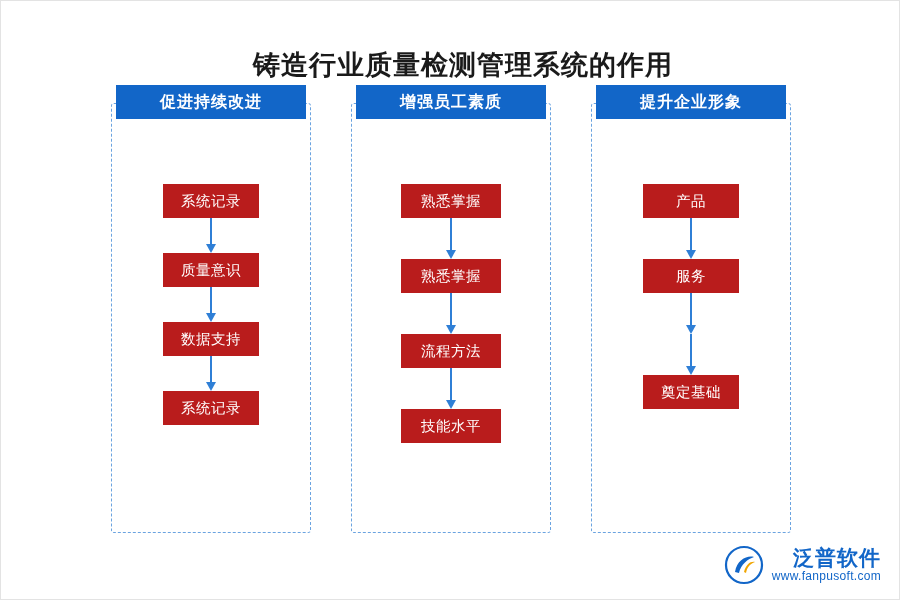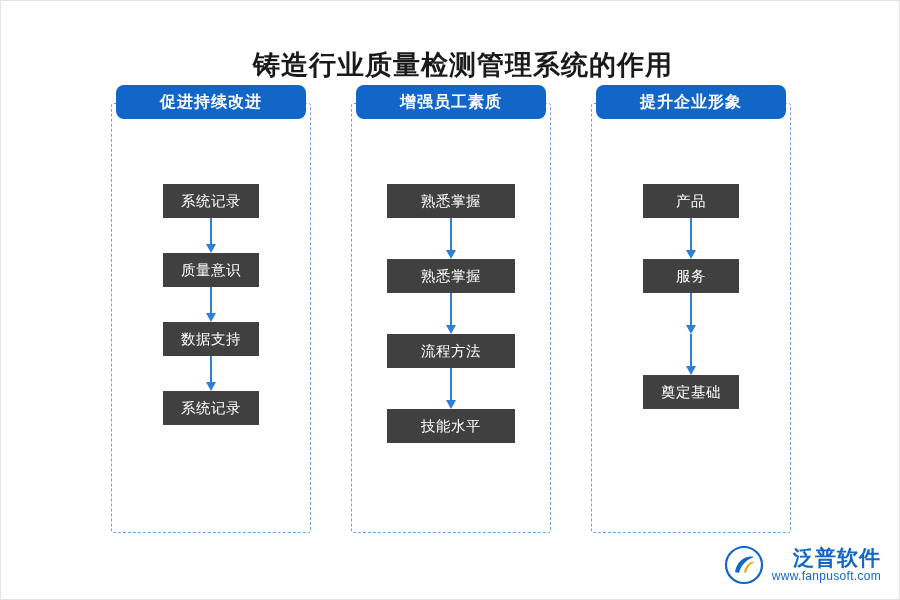--- a/index.html
+++ b/index.html
@@ -67,7 +67,6 @@
     justify-content: center;
     letter-spacing: 1px;
     box-sizing: border-box;
-    border-radius: 8px;
   }
   .nodes {
     margin-top: 46px;

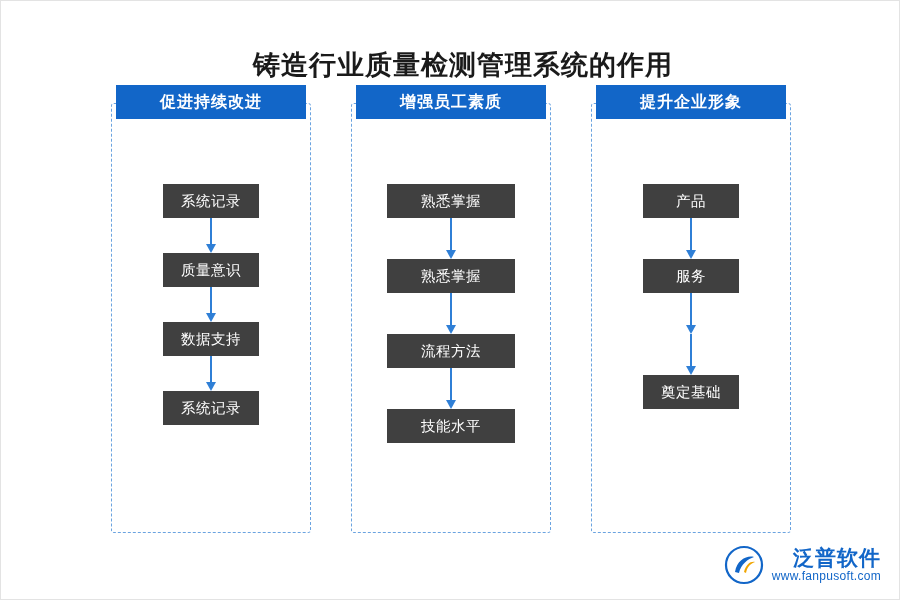--- a/index.html
+++ b/index.html
@@ -77,7 +77,7 @@
   .node {
     width: 96px;
     height: 34px;
-    background: #404040;
+    background: #b91c1c;
     color: #ffffff;
     font-size: 14.5px;
     display: flex;

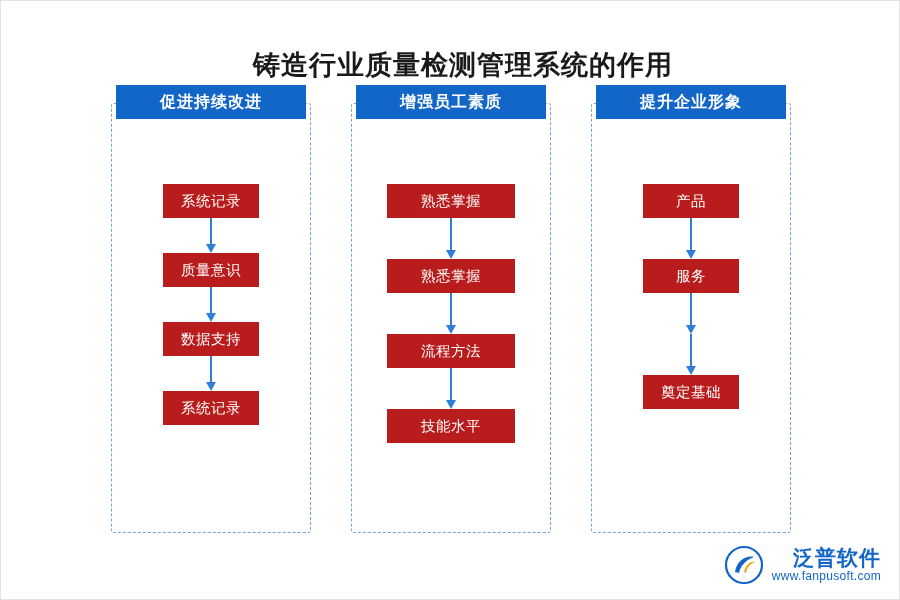--- a/index.html
+++ b/index.html
@@ -87,7 +87,7 @@
     letter-spacing: 0.5px;
   }
   .node.wide {
-    width: 128px;
+    width: 100px;
   }
   .connector {
     width: 10px;

